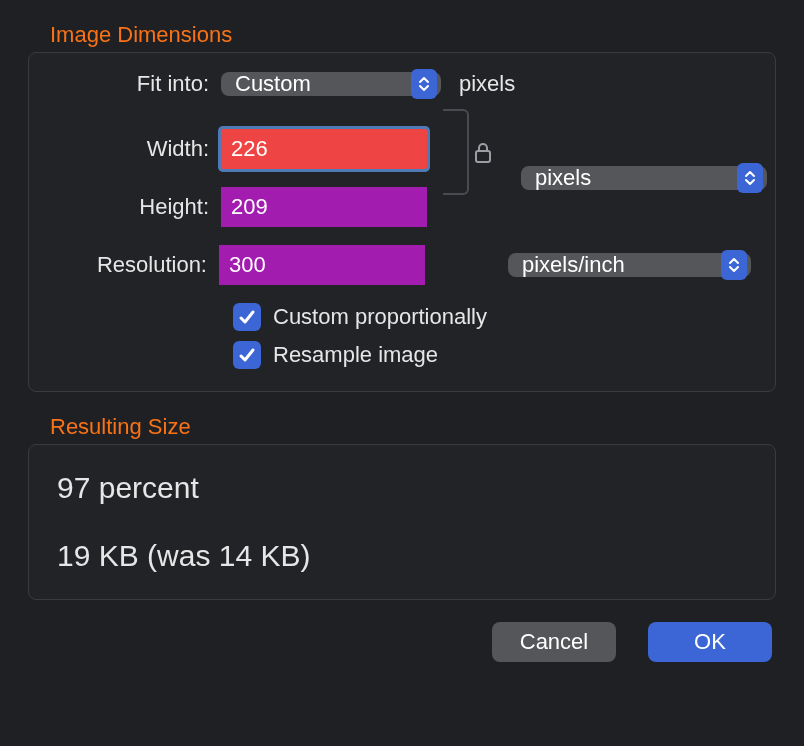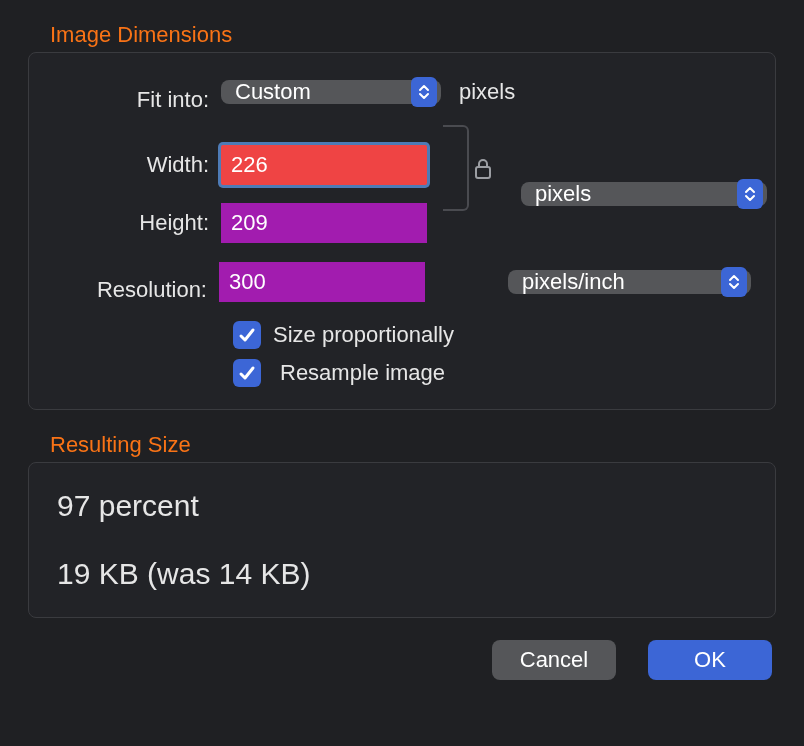--- a/index.html
+++ b/index.html
@@ -35,7 +35,6 @@
     text-align: right;
     padding-right: 12px;
     color: #e6e6e6;
-    margin-top: 16px;
   }
   .input-text {
     width: 206px;

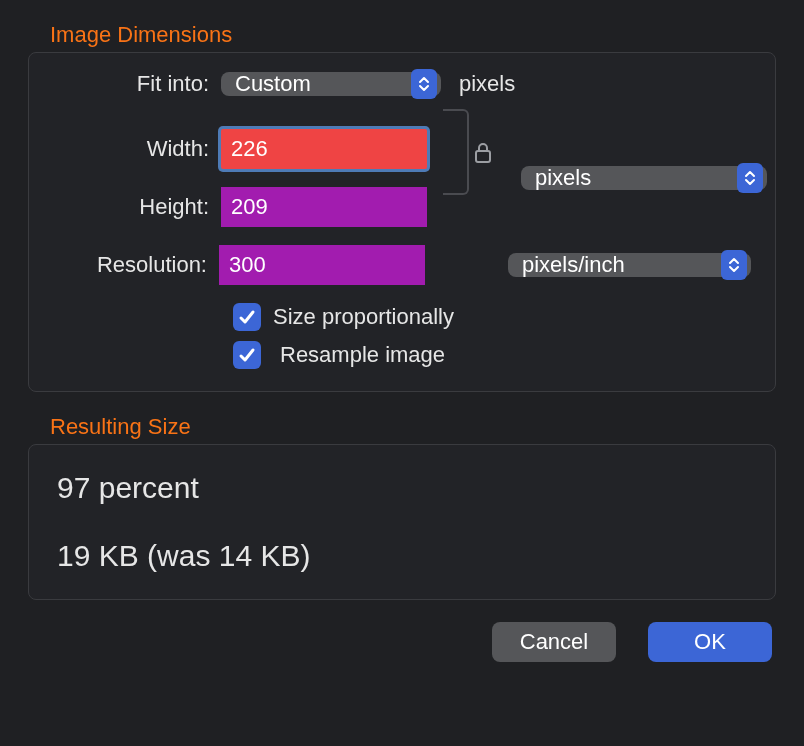--- a/index.html
+++ b/index.html
@@ -225,7 +225,7 @@
             <path d="M3 10 L7 14 L15 4" stroke="#fff" stroke-width="3" fill="none" stroke-linecap="round" stroke-linejoin="round"></path>
           </svg>
       </span>
-      <span>Size proportionally</span>
+      <span>Custom proportionally</span>
     </div>
     <div class="check-row" style="margin-bottom:0;gap:7px;">
       <span class="checkbox">

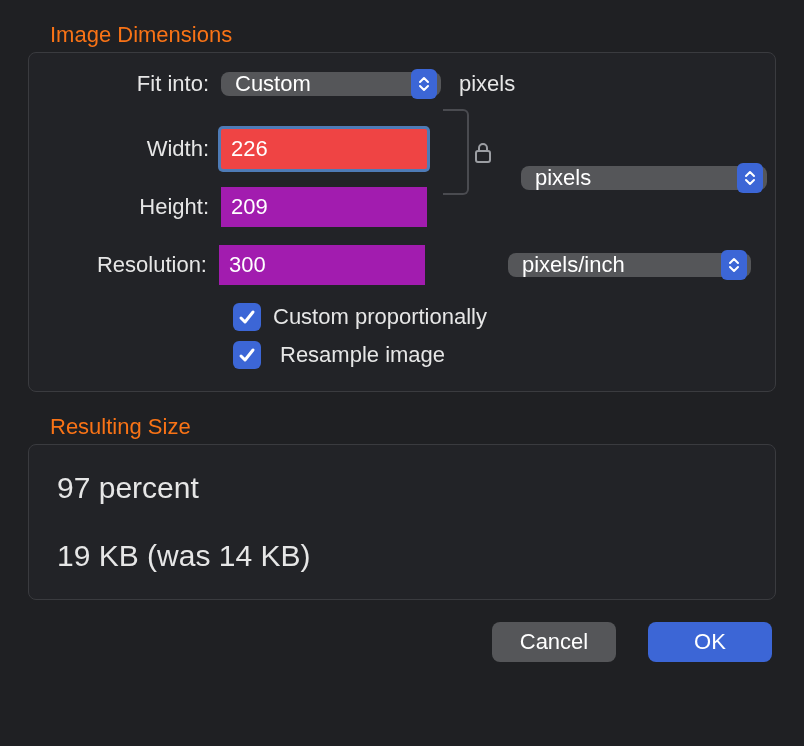--- a/index.html
+++ b/index.html
@@ -227,7 +227,7 @@
       </span>
       <span>Custom proportionally</span>
     </div>
-    <div class="check-row" style="margin-bottom:0;gap:7px;">
+    <div class="check-row" style="margin-bottom:0;">
       <span class="checkbox">
         <svg width="18" height="18" viewBox="0 0 18 18">
             <path d="M3 10 L7 14 L15 4" stroke="#fff" stroke-width="3" fill="none" stroke-linecap="round" stroke-linejoin="round"></path>

